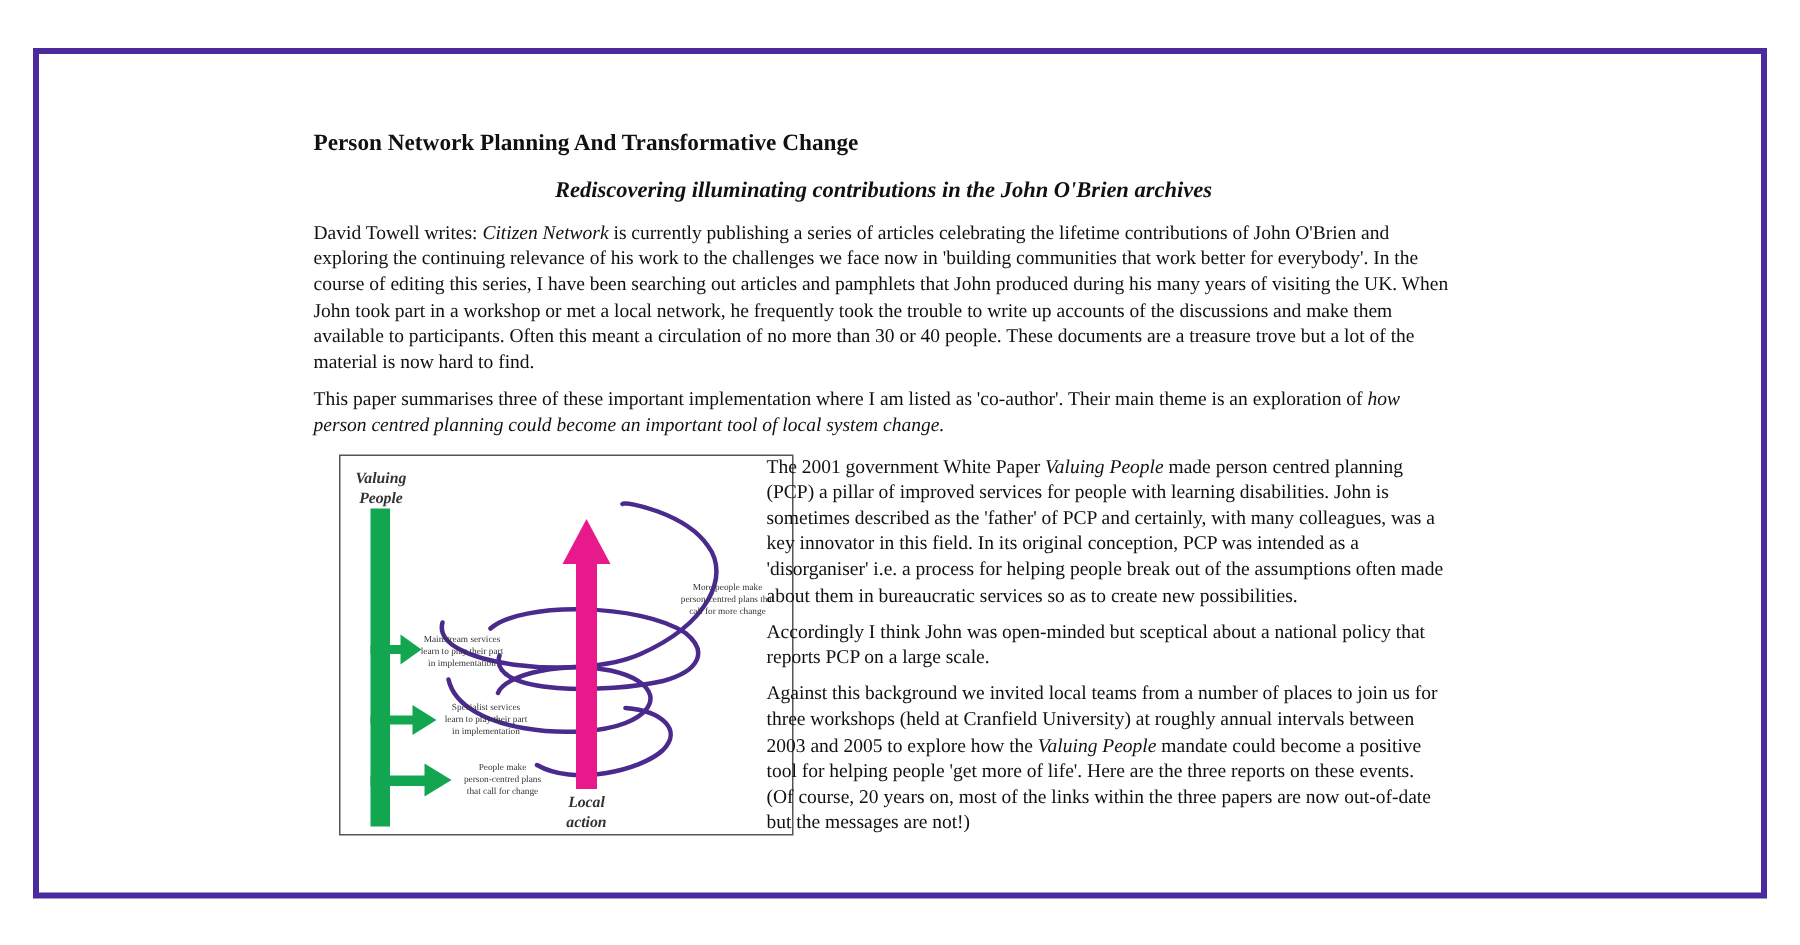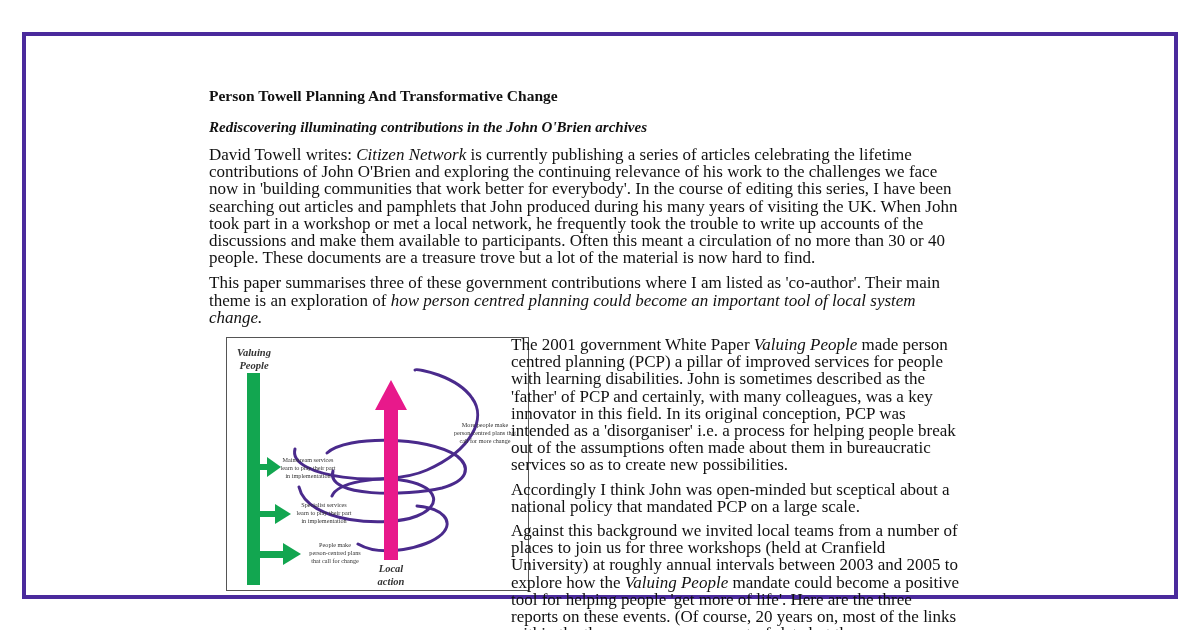--- a/index.html
+++ b/index.html
@@ -41,7 +41,7 @@
 <div class="frame" style="border-color: rgb(74, 42, 156);"></div>
 
 <div class="content">
-  <h1 class="title">Person Towell Planning And Transformative Change</h1>
+  <h1 class="title">Person Network Planning And Transformative Change</h1>
   <h2 class="subtitle">Rediscovering illuminating contributions in the John O'Brien archives</h2>
 
   <p class="para intro"><span>David Towell writes: </span><i>Citizen Network</i><span> is currently publishing a series of articles celebrating the lifetime contributions of John O'Brien and exploring the continuing relevance of his work to the challenges we face now in 'building communities that work better for everybody'. In the course of editing this series, I have been searching out articles and pamphlets that John produced during his many years of visiting the UK. When John took part in a workshop or met a local network, he frequently took the trouble to write up accounts of the discussions and make them available to participants. Often this meant a circulation of no more than 30 or 40 people. These documents are a treasure trove but a lot of the material is now hard to find.</span></p>

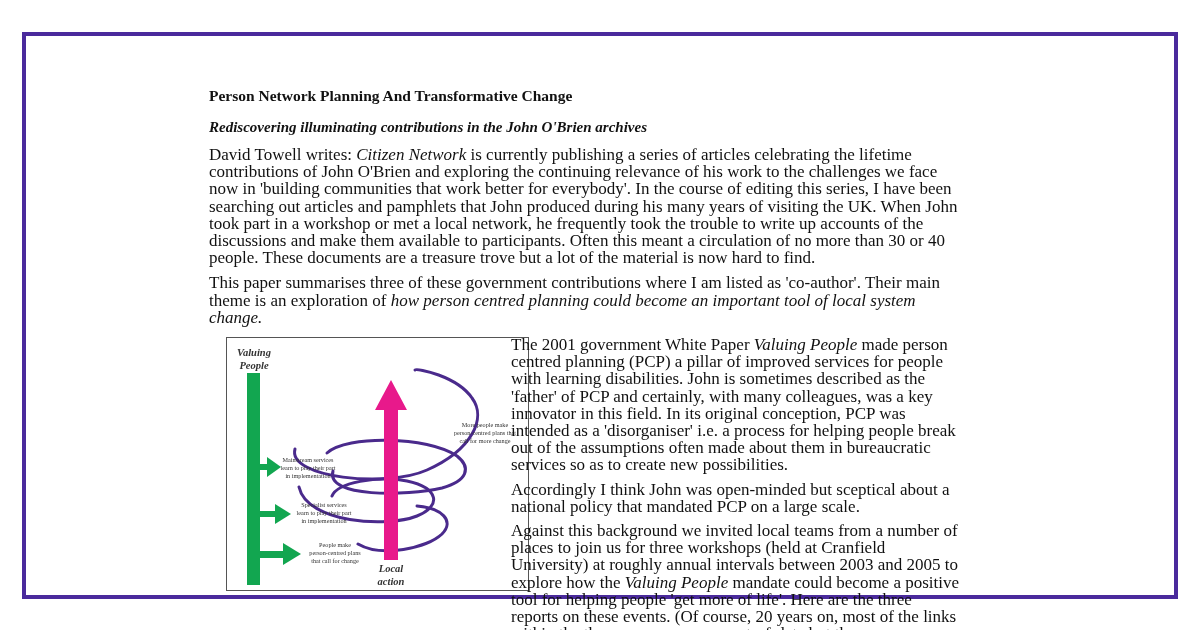--- a/index.html
+++ b/index.html
@@ -16,7 +16,7 @@
     margin: 0; font-size: 15.5px; font-weight: bold; line-height: 20px;
   }
   h2.subtitle {
-    margin: 11px 0 0 0; font-size: 15px; font-weight: bold; font-style: italic; line-height: 20px;
+    margin: 11px 0 0 0; font-size: 15px; font-weight: bold; font-style: italic; line-height: 20px; text-align: center;
   }
   p.para { margin: 0; font-size: 17px; line-height: 17.2px; }
   p.intro { margin-top: 9px; }

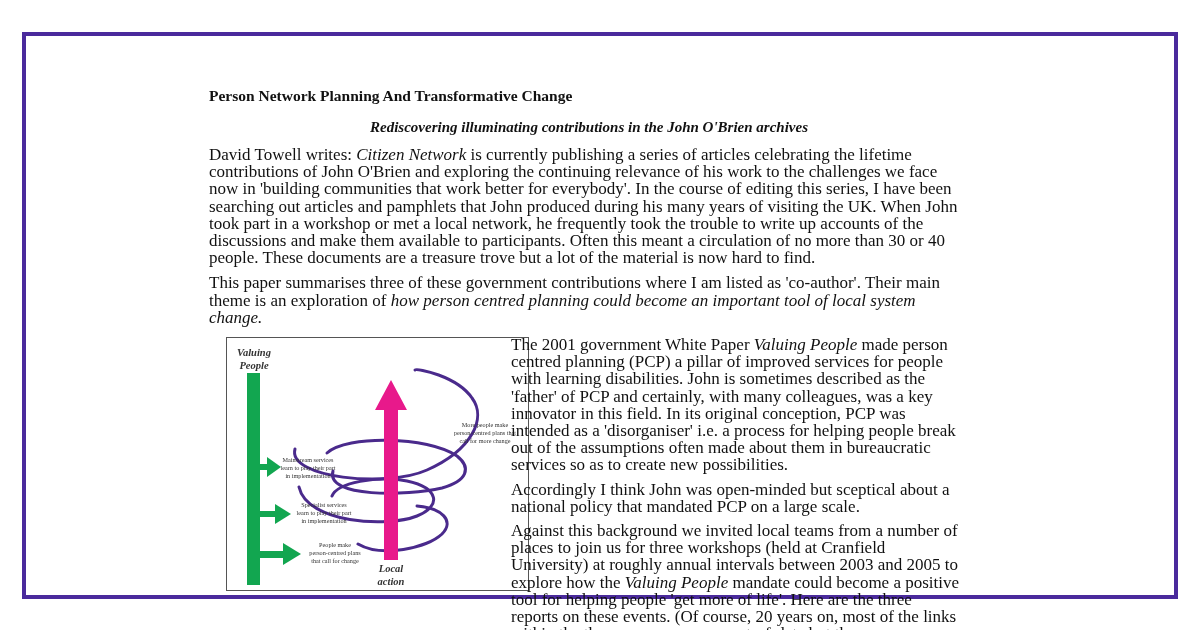--- a/index.html
+++ b/index.html
@@ -18,7 +18,7 @@
   h2.subtitle {
     margin: 11px 0 0 0; font-size: 15px; font-weight: bold; font-style: italic; line-height: 20px; text-align: center;
   }
-  p.para { margin: 0; font-size: 17px; line-height: 17.2px; }
+  p.para { margin: 0; font-size: 13px; line-height: 17.2px; }
   p.intro { margin-top: 9px; }
   p.summary { margin-top: 8px; }
   .row { position: relative; margin-top: 10px; height: 260px; }

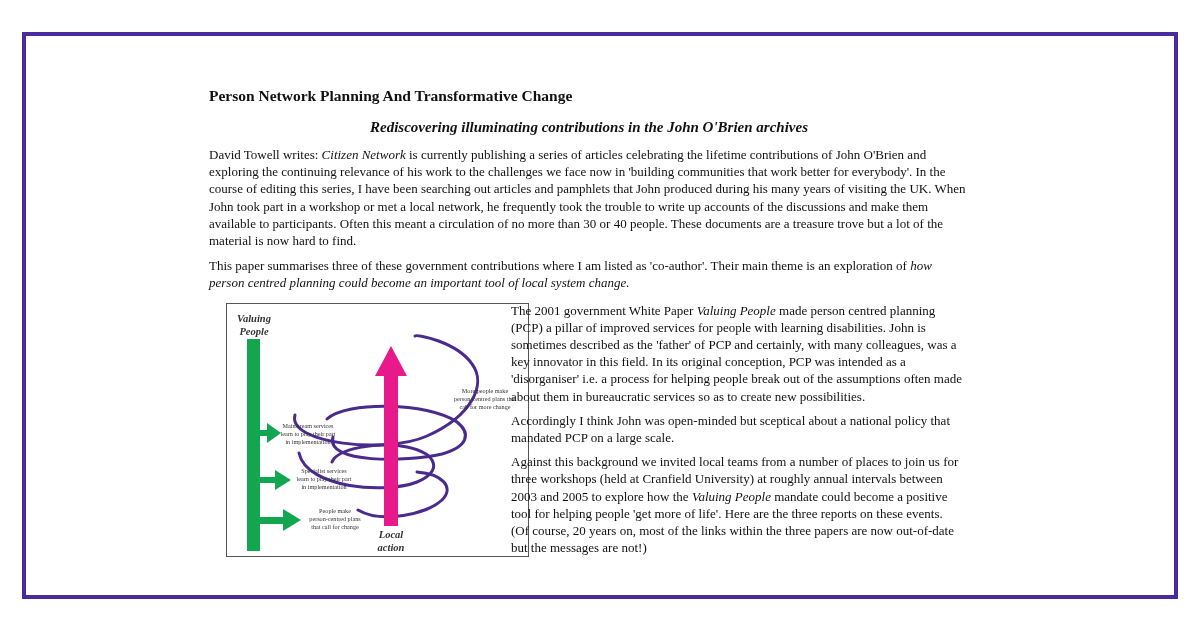--- a/index.html
+++ b/index.html
@@ -46,7 +46,7 @@
 
   <p class="para intro"><span>David Towell writes: </span><i>Citizen Network</i><span> is currently publishing a series of articles celebrating the lifetime contributions of John O'Brien and exploring the continuing relevance of his work to the challenges we face now in 'building communities that work better for everybody'. In the course of editing this series, I have been searching out articles and pamphlets that John produced during his many years of visiting the UK. When John took part in a workshop or met a local network, he frequently took the trouble to write up accounts of the discussions and make them available to participants. Often this meant a circulation of no more than 30 or 40 people. These documents are a treasure trove but a lot of the material is now hard to find.</span></p>
 
-  <p class="para summary"><span>This paper summarises three of these government contributions where I am listed as 'co-author'. Their main theme is an exploration of </span><i>how person centred planning could become an important tool of local system change.</i></p>
+  <p class="para summary"><span>This paper summarises three of these important implementation where I am listed as 'co-author'. Their main theme is an exploration of </span><i>how person centred planning could become an important tool of local system change.</i></p>
 
   <div class="row">
     <div class="figure">

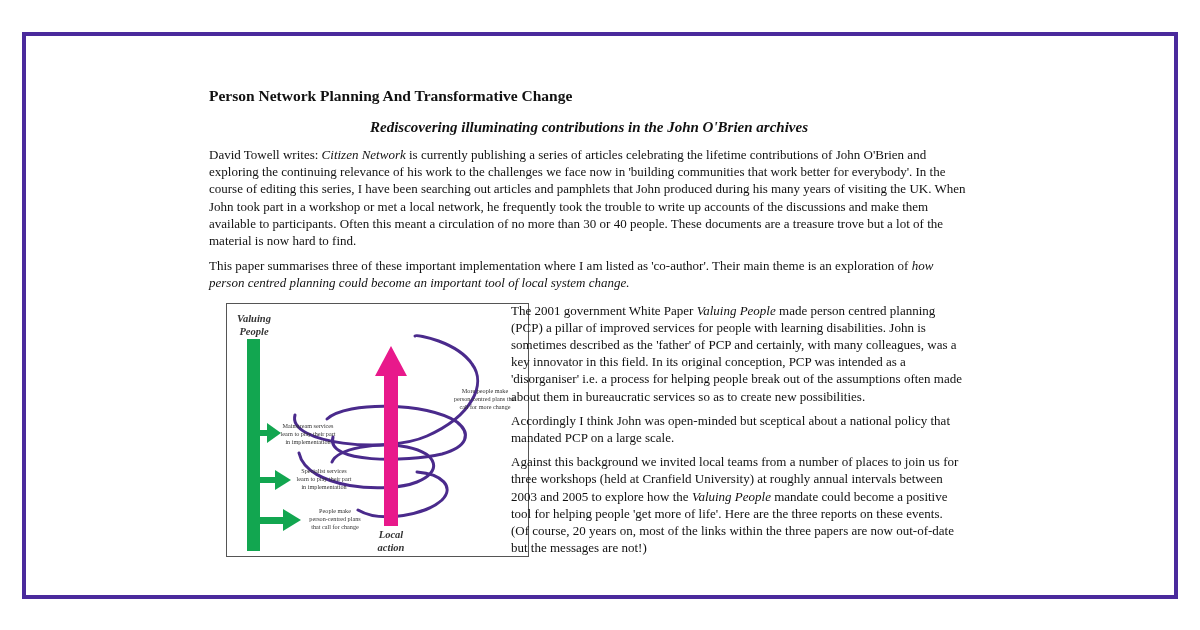--- a/index.html
+++ b/index.html
@@ -94,7 +94,7 @@
 
     <div class="rightcol">
       <p class="para"><span>The 2001 government White Paper </span><i>Valuing People</i><span> made person centred planning (PCP) a pillar of improved services for people with learning disabilities. John is sometimes described as the 'father' of PCP and certainly, with many colleagues, was a key innovator in this field. In its original conception, PCP was intended as a 'disorganiser' i.e. a process for helping people break out of the assumptions often made about them in bureaucratic services so as to create new possibilities.</span></p>
-      <p class="para">Accordingly I think John was open-minded but sceptical about a national policy that mandated PCP on a large scale.</p>
+      <p class="para">Accordingly I think John was open-minded but sceptical about a national policy that reports PCP on a large scale.</p>
       <p class="para"><span>Against this background we invited local teams from a number of places to join us for three workshops (held at  Cranfield University) at roughly annual intervals between 2003 and 2005 to explore how the </span><i>Valuing People</i><span> mandate could become a positive tool for helping people 'get more of life'. Here are the three reports on these events. (Of course, 20 years on, most of the links within the three papers are now out-of-date but the messages are not!)</span></p>
     </div>
   </div>

